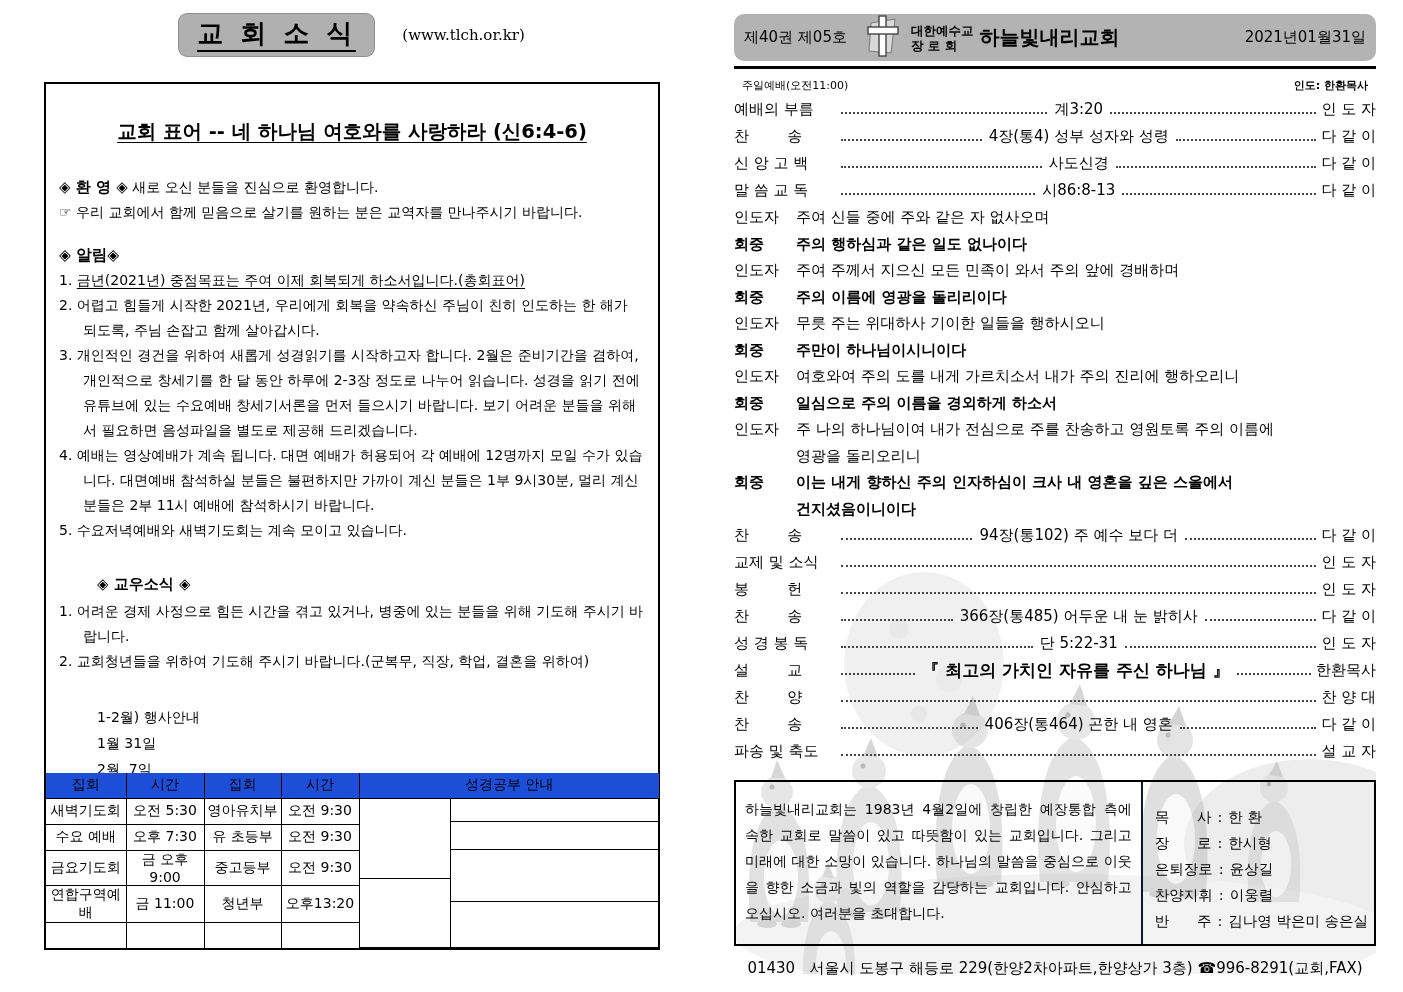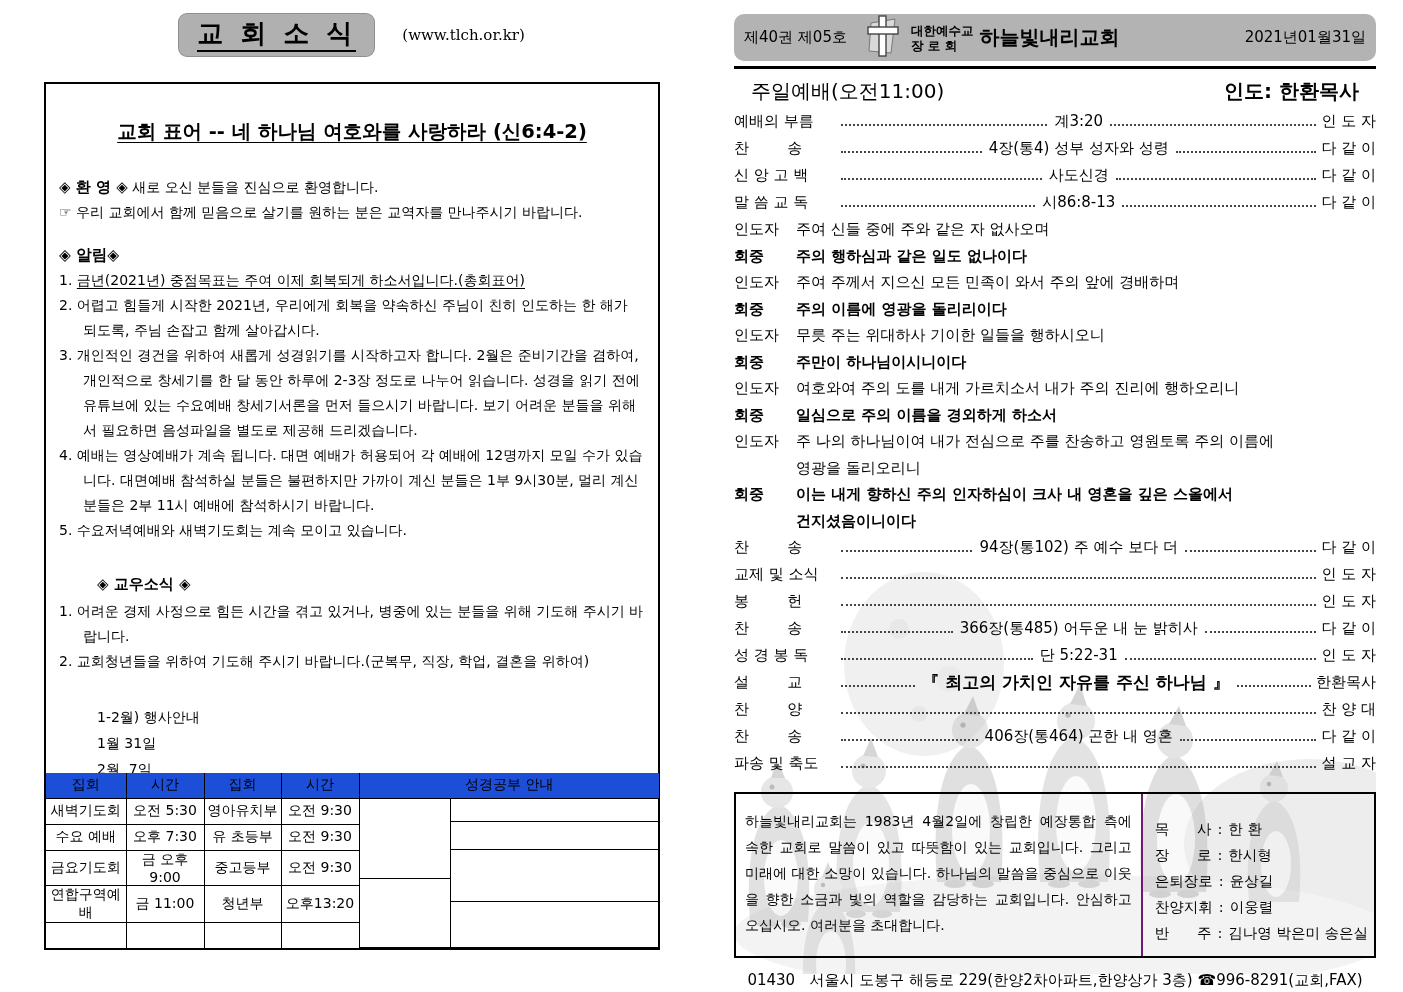--- a/index.html
+++ b/index.html
@@ -46,7 +46,7 @@
   .r-church{font-size:20px;font-weight:bold;letter-spacing:0px;white-space:nowrap;}
   .r-date{font-size:15px;margin-left:auto;white-space:pre;}
   .r-rule{border-top:3px solid #000;margin-top:5px;}
-  .service-line{display:flex;justify-content:space-between;font-size:20px;margin:9px 17px 3px;}
+  .service-line{display:flex;justify-content:space-between;font-size:11px;margin:9px 8px 3px;}
   .service-leader{font-weight:bold;}
   .order-line{display:flex;align-items:flex-end;height:27px;font-size:15px;}
   .ol{width:102px;flex:none;white-space:pre;line-height:27px;}

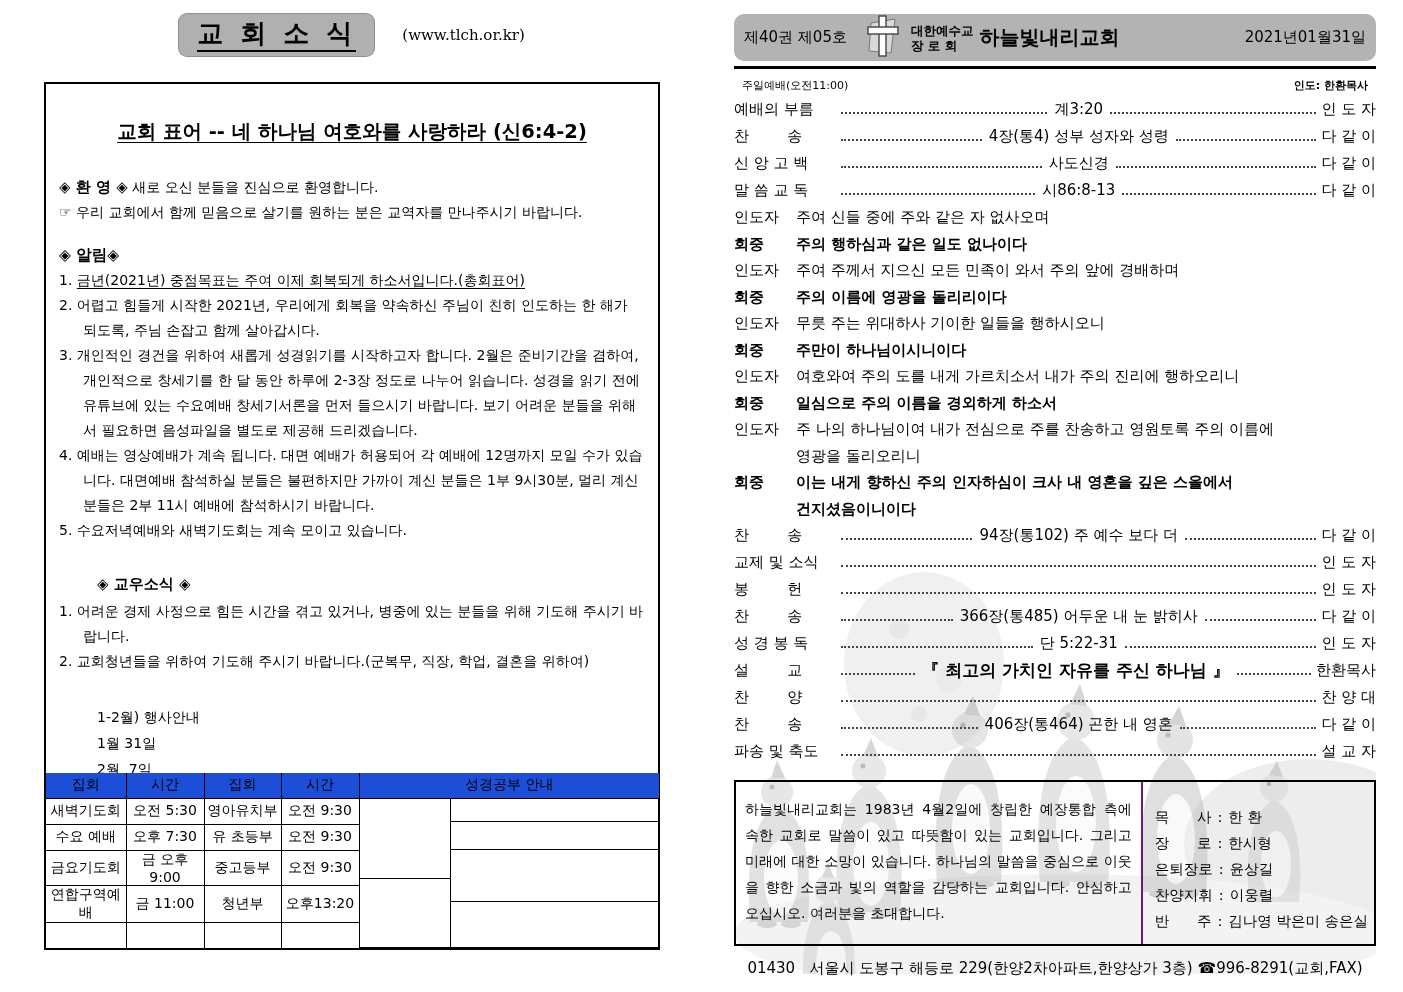--- a/index.html
+++ b/index.html
@@ -80,7 +80,7 @@
 
   <div class="main-box">
     <div class="box-body">
-      <div class="motto">교회 표어 -- 네 하나님 여호와를 사랑하라 (신6:4-2)</div>
+      <div class="motto">교회 표어 -- 네 하나님 여호와를 사랑하라 (신6:4-6)</div>
 
       <div class="lline welcome"><span class="wlabel">◈ 환 영 ◈</span><span> 새로 오신 분들을 진심으로 환영합니다.</span></div>
       <div class="lline">☞ 우리 교회에서 함께 믿음으로 살기를 원하는 분은 교역자를 만나주시기 바랍니다.</div>

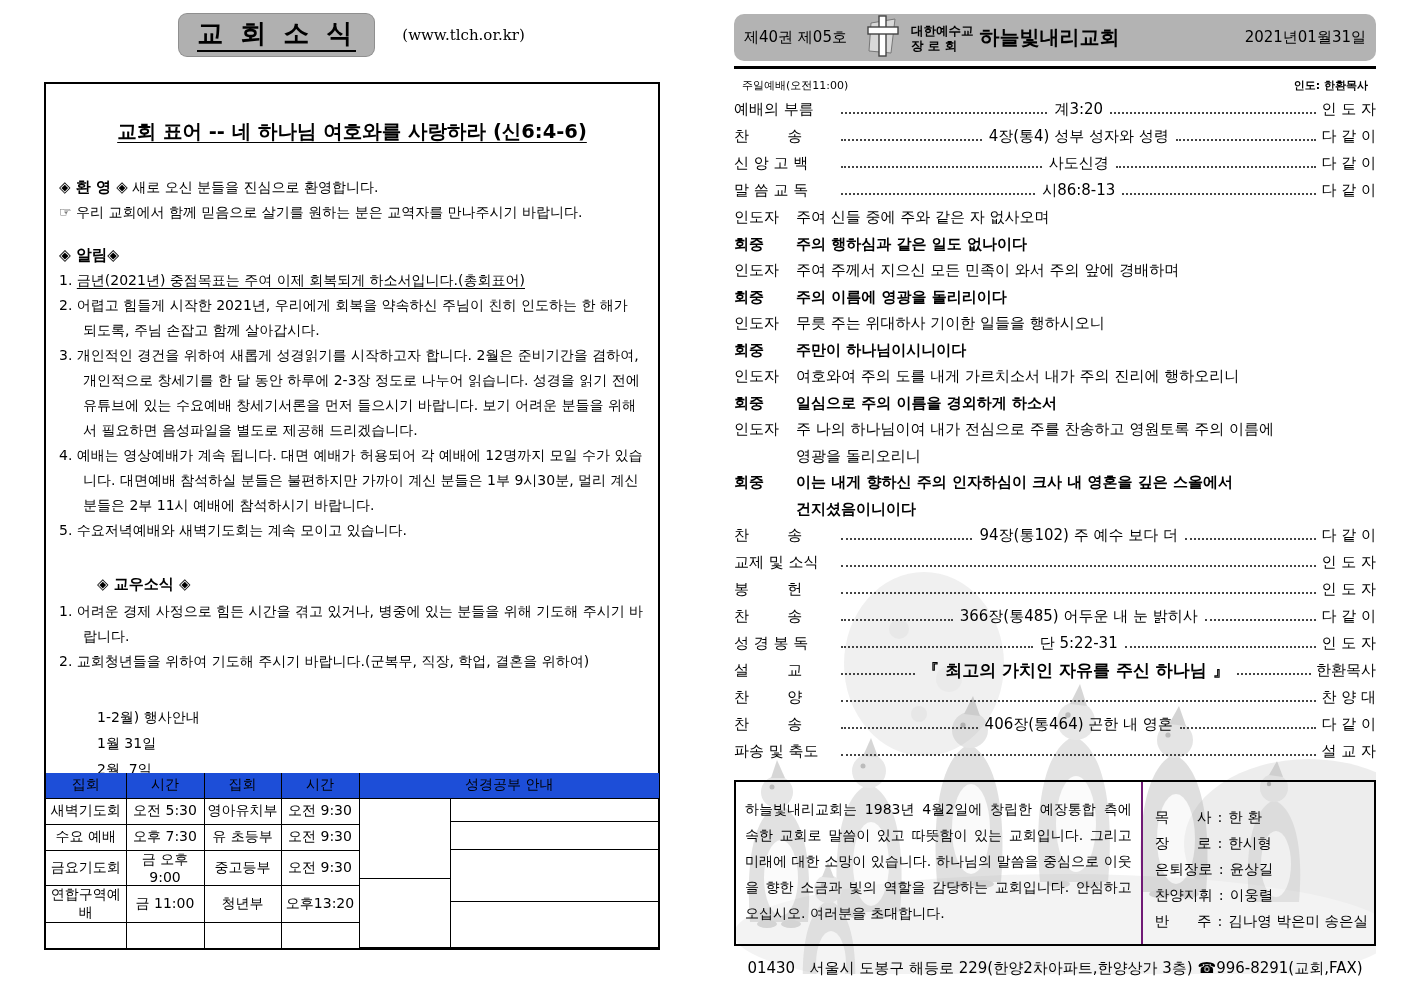--- a/index.html
+++ b/index.html
@@ -59,7 +59,7 @@
   .rr-text{flex:1;}
   .rr-bold{font-weight:bold;}
   .about-box{border:2px solid #000;display:flex;margin-top:15px;min-height:158px;box-sizing:border-box;background:transparent;}
-  .about-left{width:460px;box-sizing:border-box;border-right:2px solid #701a75;padding:14px 9px 10px;font-size:14px;line-height:26px;text-align:justify;}
+  .about-left{width:460px;box-sizing:border-box;border-right:2px solid #0f172a;padding:14px 9px 10px;font-size:14px;line-height:26px;text-align:justify;}
   .about-right{flex:1;padding:22px 6px 10px 12px;font-size:14.5px;line-height:26px;}
   .staff-line{display:flex;}
   .s-role{flex:none;white-space:pre;}

